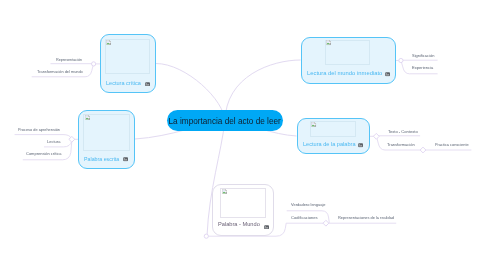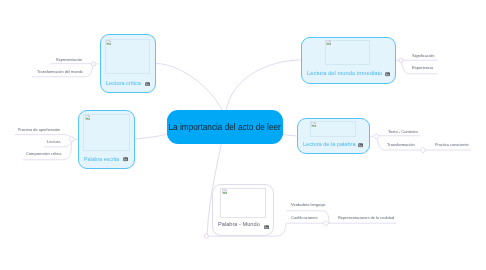--- a/index.html
+++ b/index.html
@@ -197,7 +197,7 @@
       </span>
   </div>
 
-  <div class="central" style="left:167px;top:110px;width:116px;height:34px;">
+  <div class="central" style="left:167px;top:110px;width:116px;height:21px;">
     <span>La importancia del acto de leer</span>
   </div>
 

